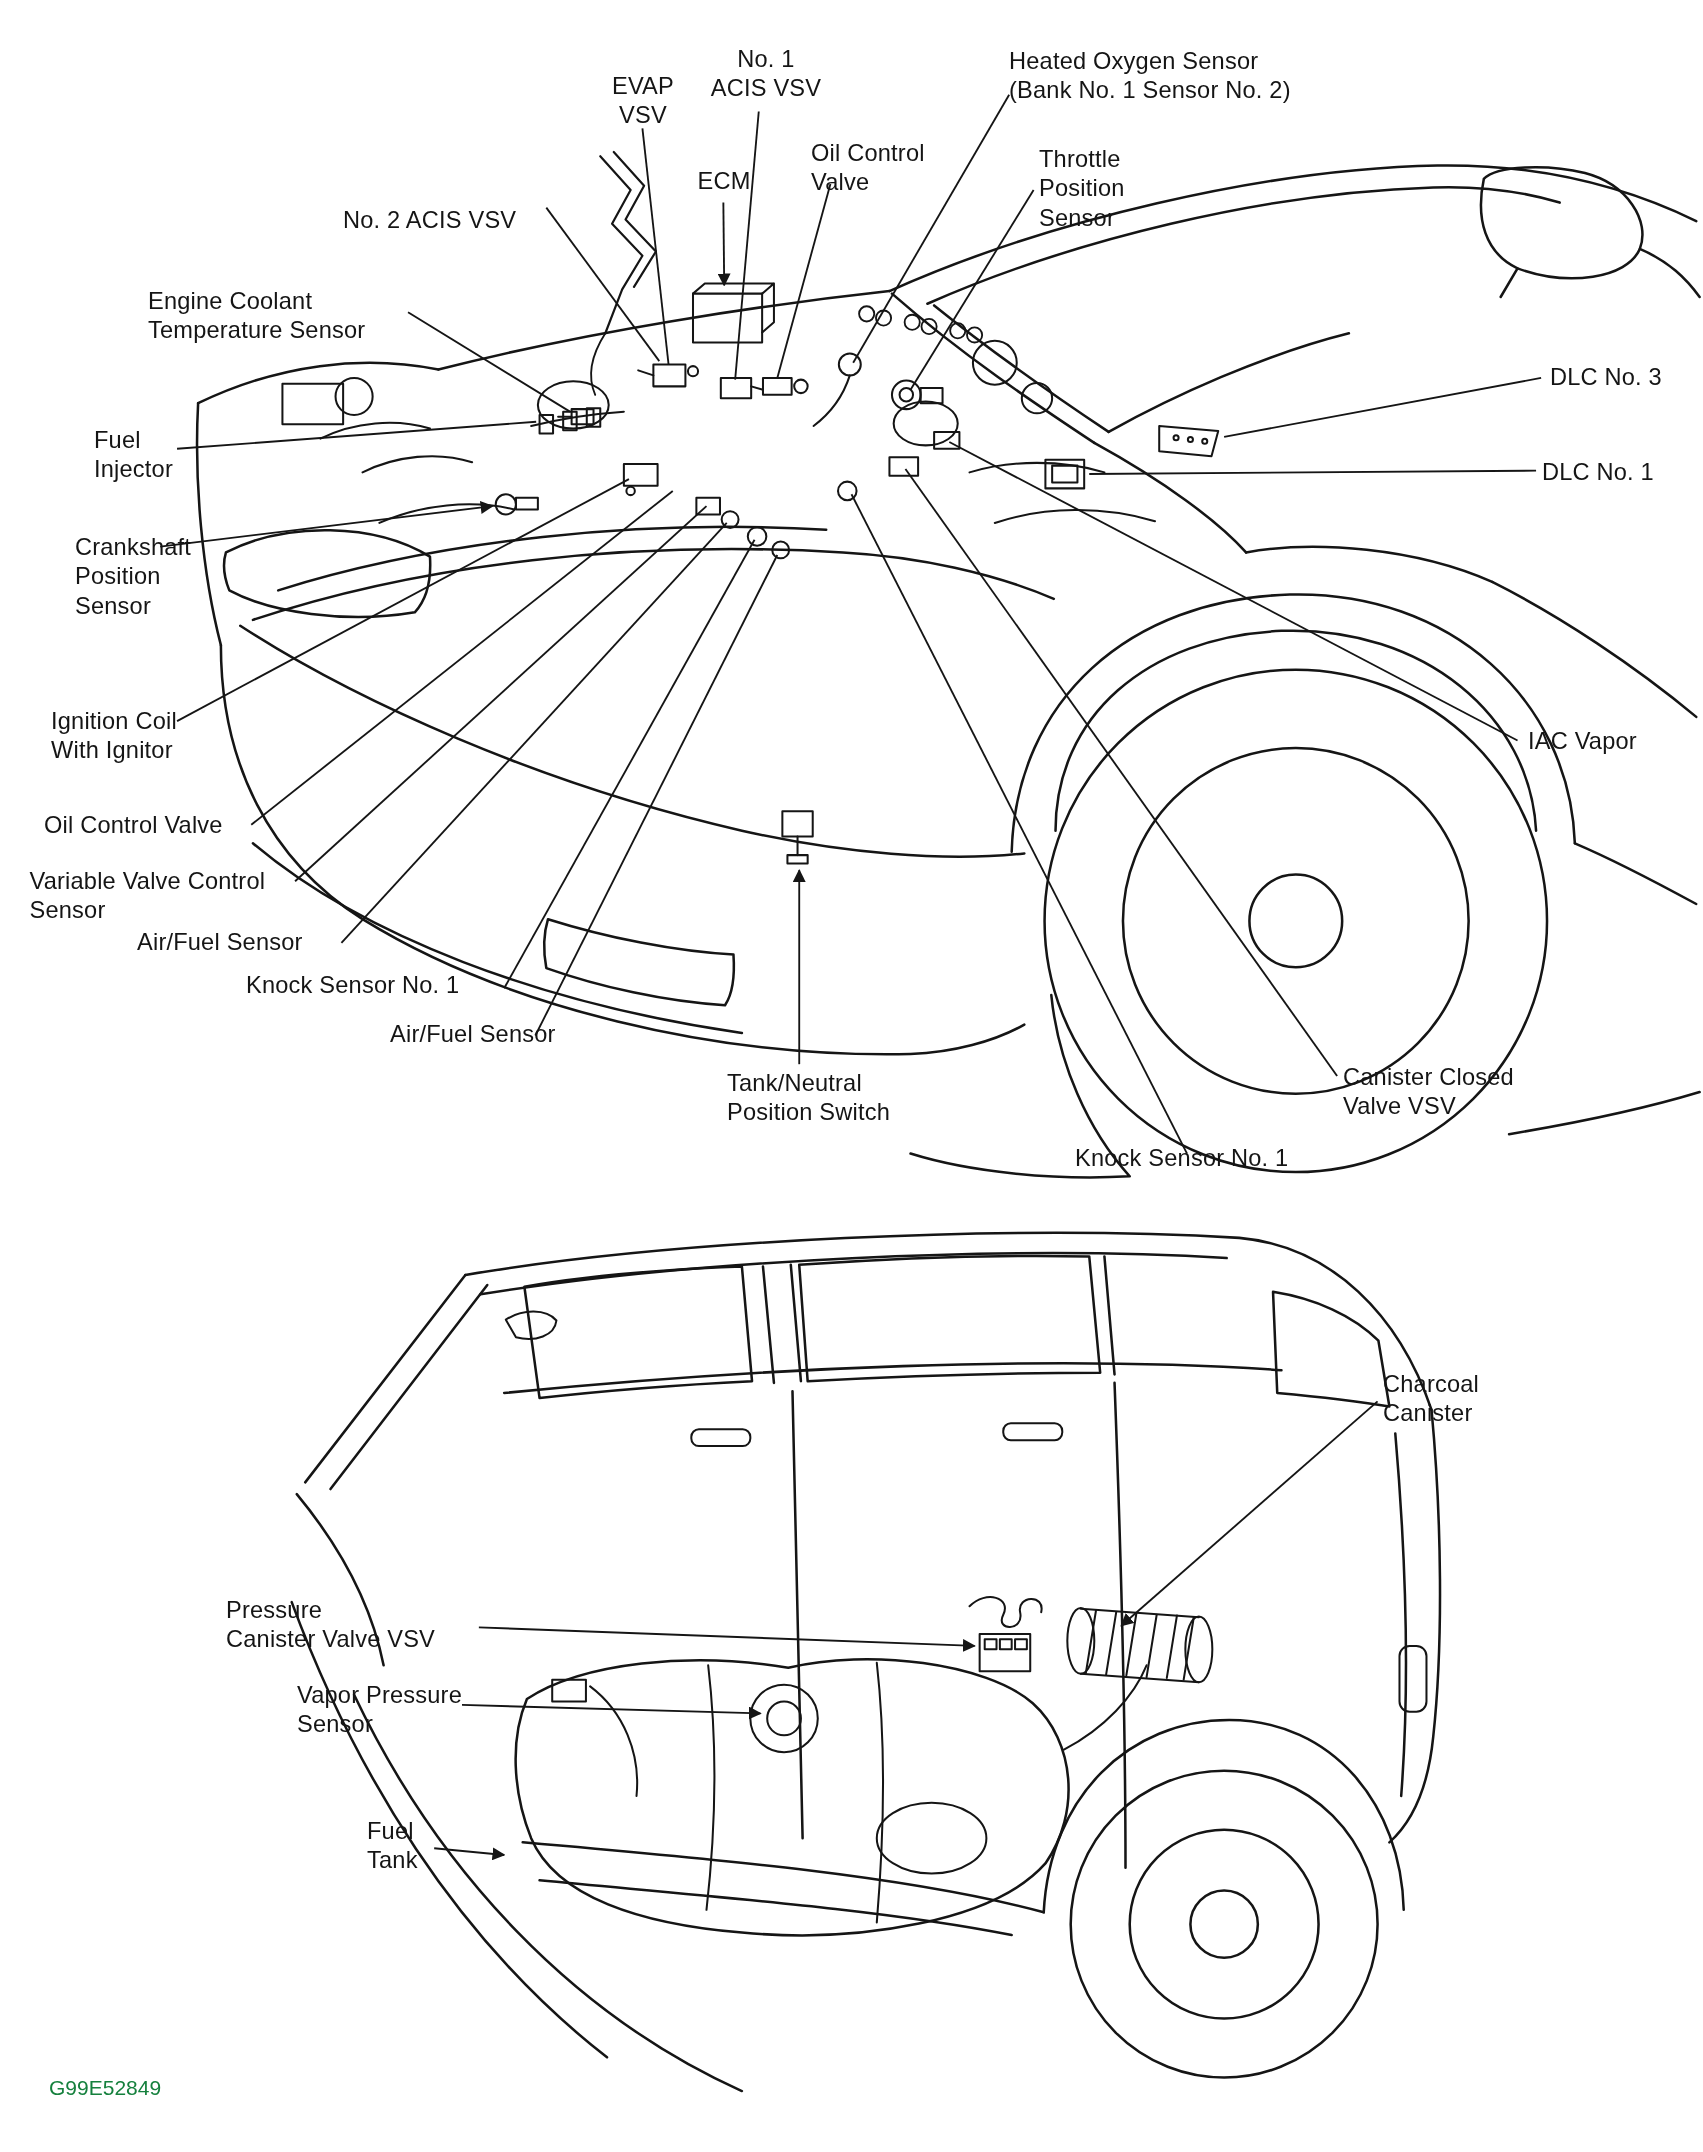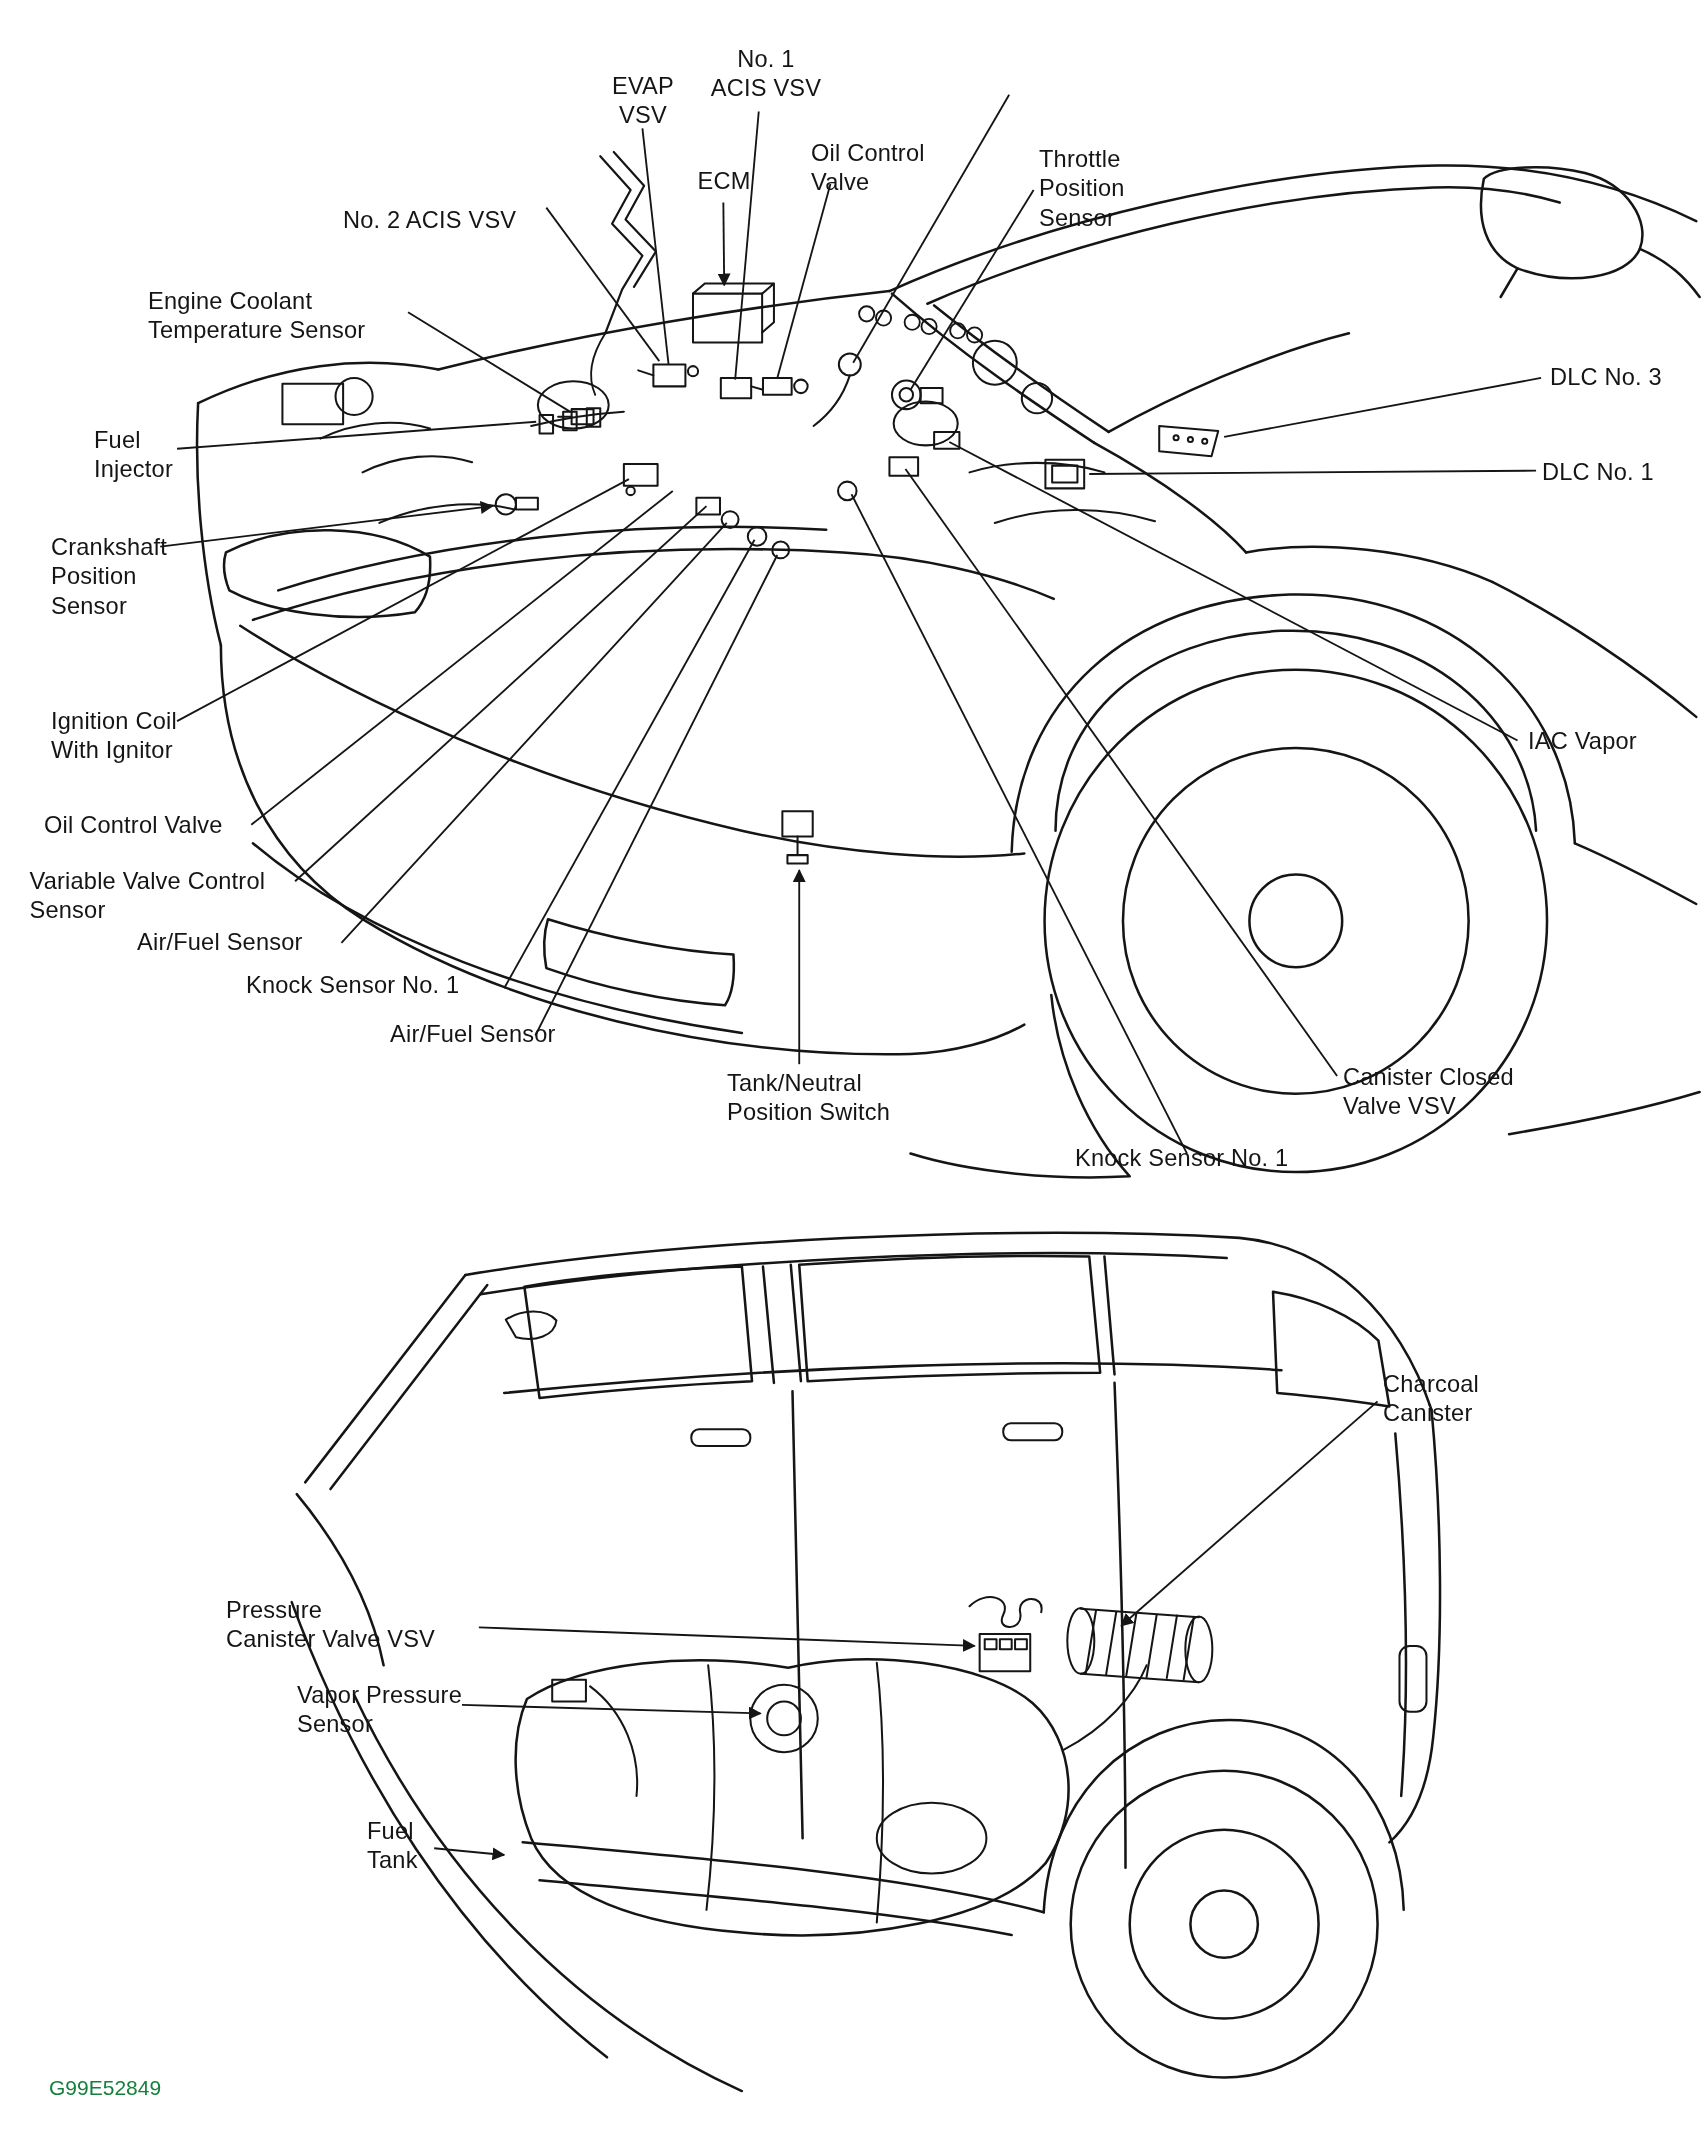--- a/index.html
+++ b/index.html
@@ -255,6 +255,8 @@
 VSV</div>
   <div class="label center" style="left:766px;top:45px">No. 1
 ACIS VSV</div>
+  <div class="label" style="left:1009px;top:47px">Heated Oxygen Sensor
+(Bank No. 1 Sensor No. 2)</div>
   <div class="label center" style="left:724px;top:167px">ECM</div>
   <div class="label" style="left:811px;top:139px">Oil Control
 Valve</div>

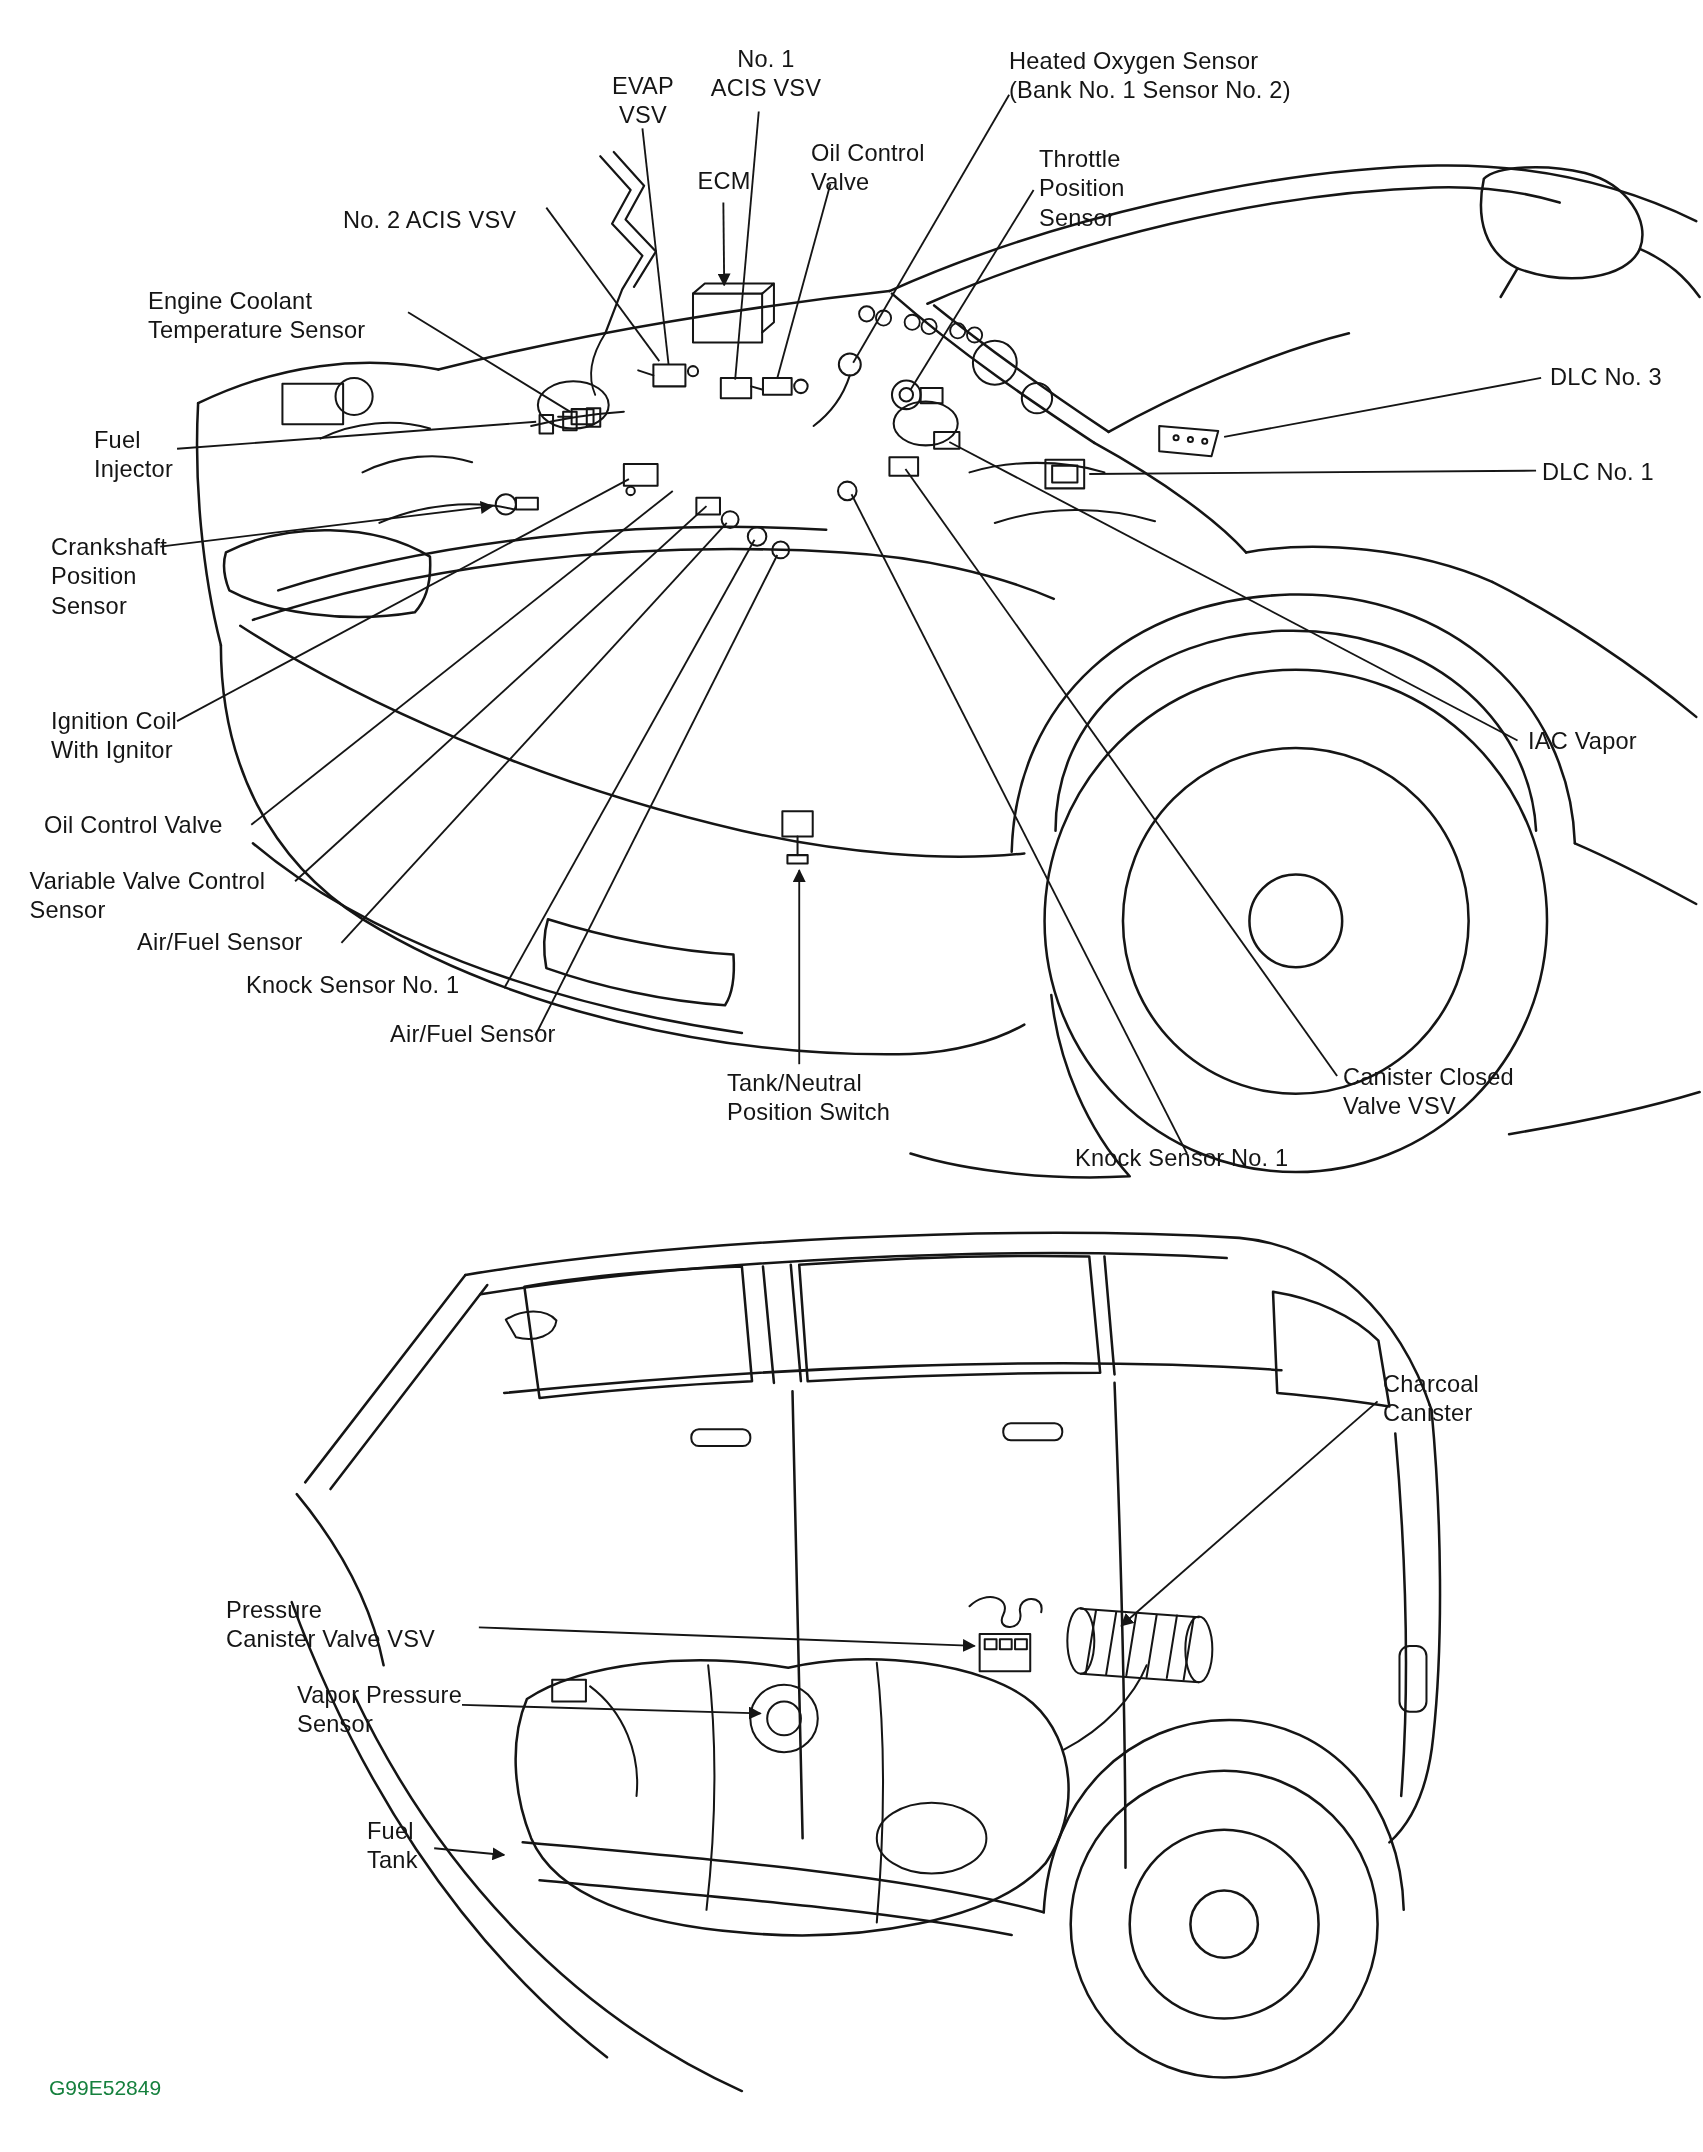--- a/index.html
+++ b/index.html
@@ -270,7 +270,7 @@
   <div class="label" style="left:94px;top:426px">Fuel
 Injector</div>
   <div class="label" style="left:1542px;top:458px">DLC No. 1</div>
-  <div class="label" style="left:51px;top:533px">Crankshaft
+  <div class="label" style="left:75px;top:533px">Crankshaft
 Position
 Sensor</div>
   <div class="label" style="left:51px;top:707px">Ignition Coil

